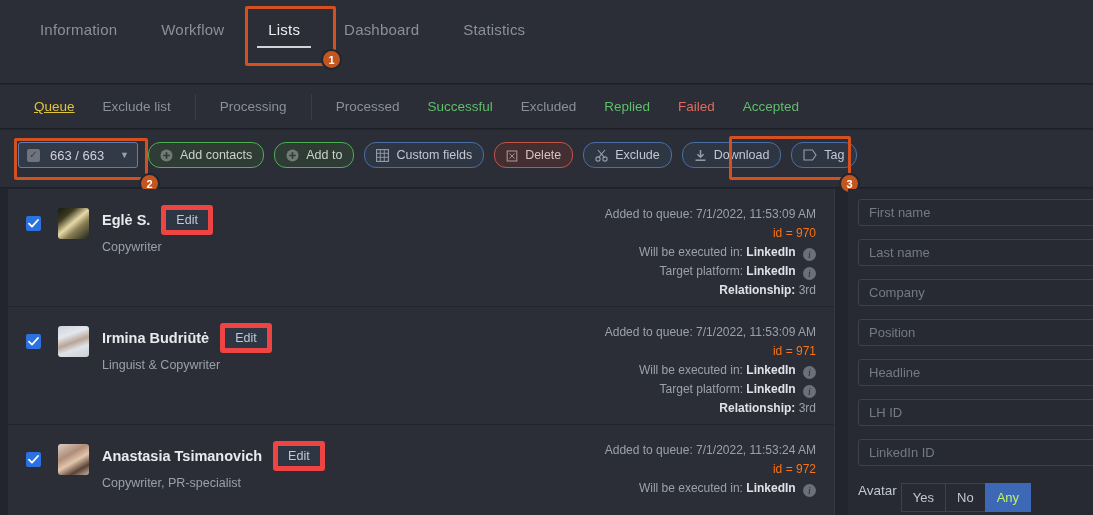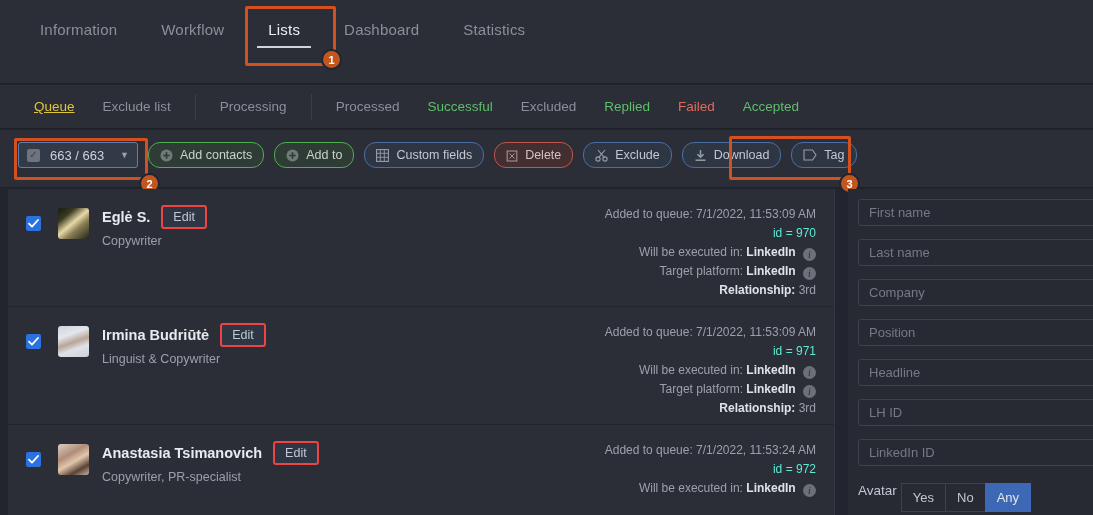--- a/index.html
+++ b/index.html
@@ -117,7 +117,7 @@
   .pname-line { display: flex; align-items: center; gap: 11px; }
   .pname { font-size: 14.5px; font-weight: bold; color: #e8eaee; }
   .edit-btn {
-    border: 2px solid #ef4444; background: #2e3643; color: #c3c8d2;
+    border: 5px solid #ef4444; background: #2e3643; color: #c3c8d2;
     border-radius: 3px; font-size: 12.5px; padding: 3px 10px; cursor: pointer;
   }
   .ptitle { font-size: 12.5px; color: #9aa0ab; margin-top: 5px; }

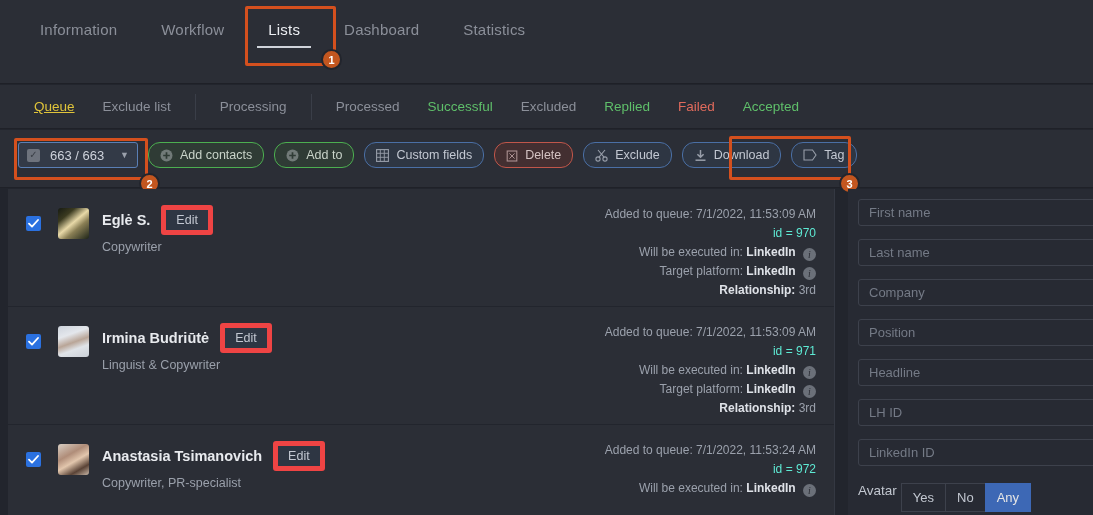--- a/index.html
+++ b/index.html
@@ -123,7 +123,7 @@
   .ptitle { font-size: 12.5px; color: #9aa0ab; margin-top: 5px; }
 
   .meta { text-align: right; font-size: 12px; color: #9ba1ac; line-height: 19px; flex: 0 0 auto; width: 290px; }
-  .meta .dim { color: #5eead4; }
+  .meta .dim { color: #f97316; }
   .meta b { color: #dfe2e8; }
   .info-ic {
     display: inline-flex; width: 13px; height: 13px; border-radius: 50%;

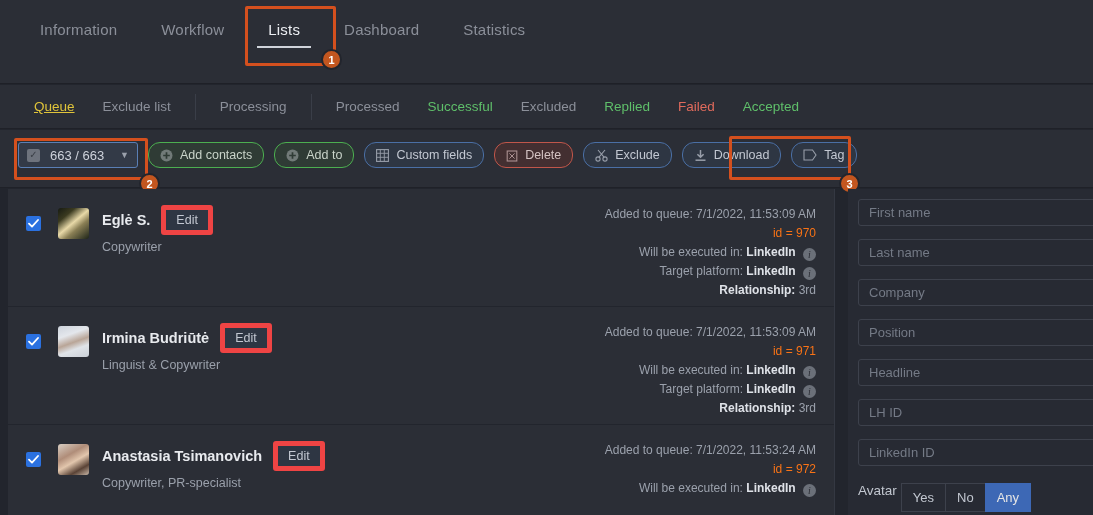--- a/index.html
+++ b/index.html
@@ -153,7 +153,7 @@
     font-family: "Liberation Sans", sans-serif;
   }
   .seg-btn:first-child { margin-left: 0; }
-  .seg-btn.on { background: #3d68b5; border-color: #3d68b5; color: #e5e5e5; }
+  .seg-btn.on { background: #3d68b5; border-color: #3d68b5; color: #bef264; }
 
   .divider-v { position: absolute; background: #343842; }
 </style>

